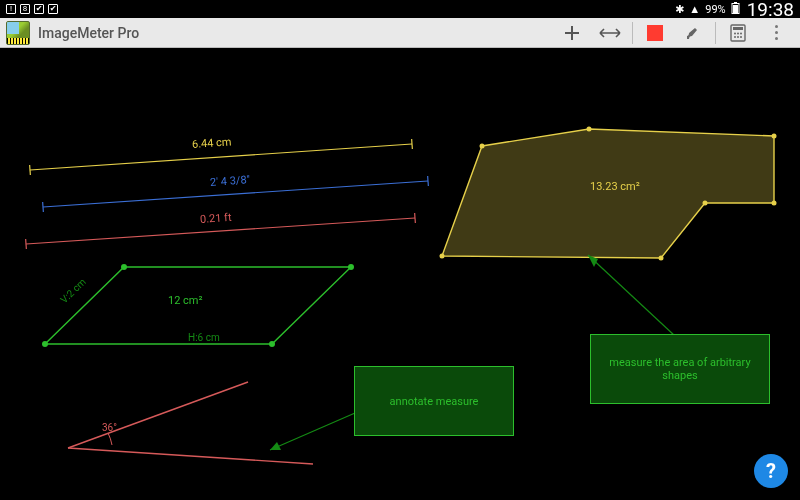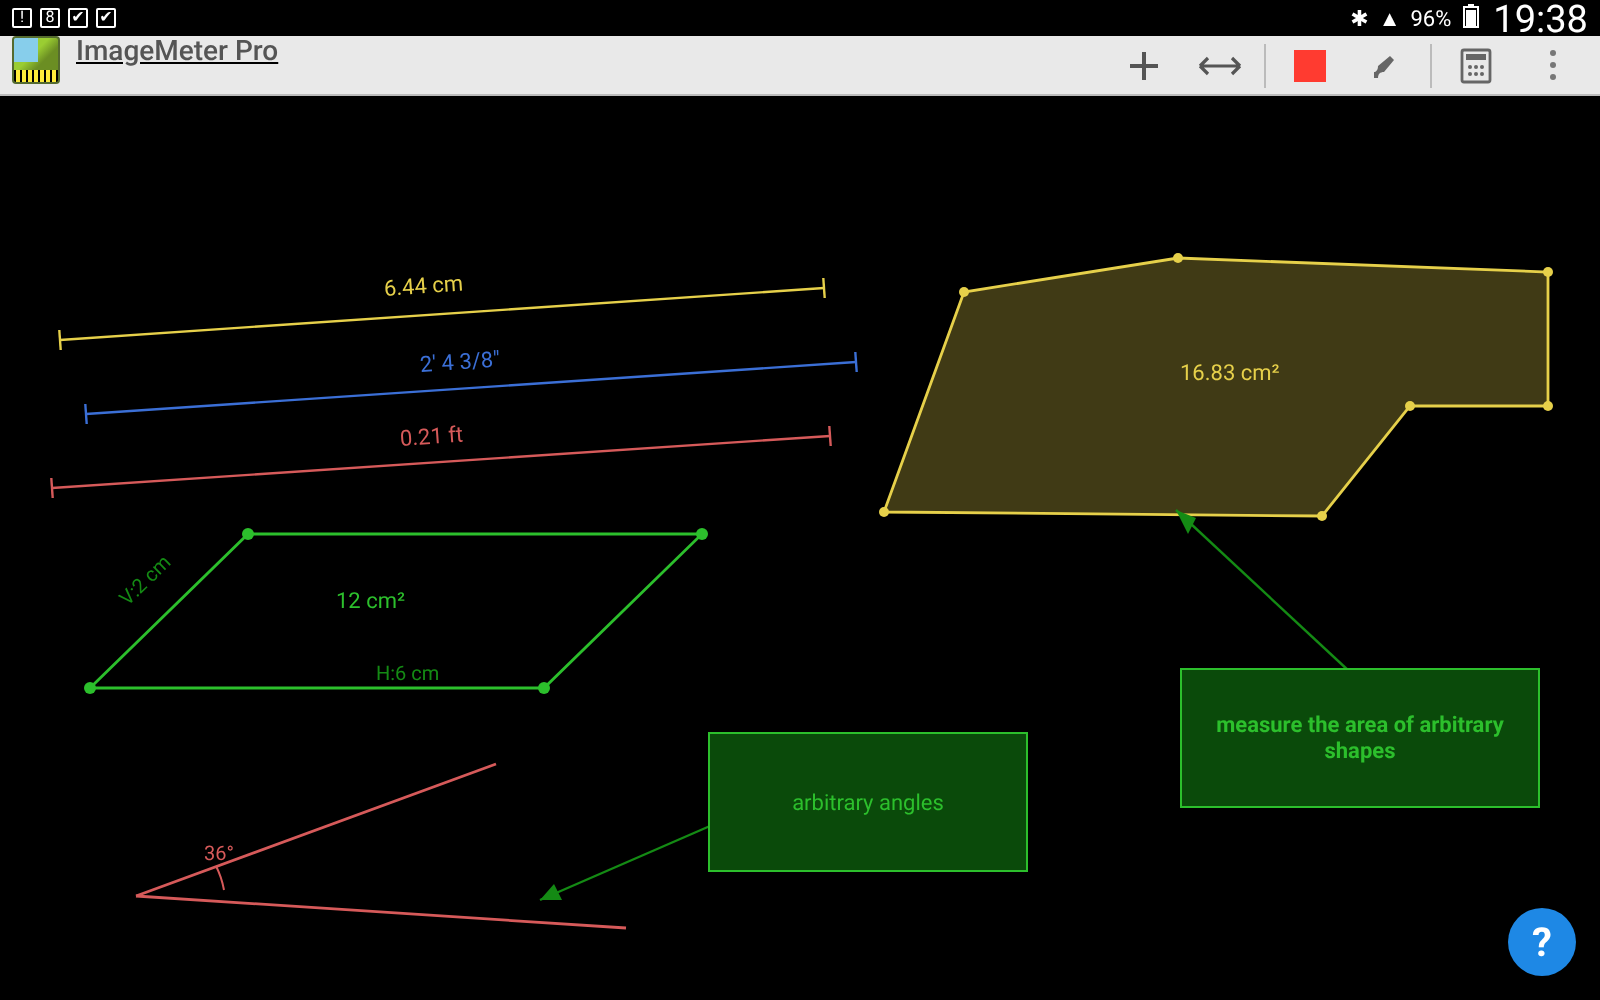--- a/index.html
+++ b/index.html
@@ -96,7 +96,7 @@
   <div class="status-right">
     <span>✱</span>
     <span>▲</span>
-    <span>96%</span>
+    <span>99%</span>
     <span>
       <svg width="9" height="12" viewBox="0 0 9 12">
           <rect x="1" y="1.5" width="7" height="10" fill="none" stroke="#fff" stroke-width="1"></rect>

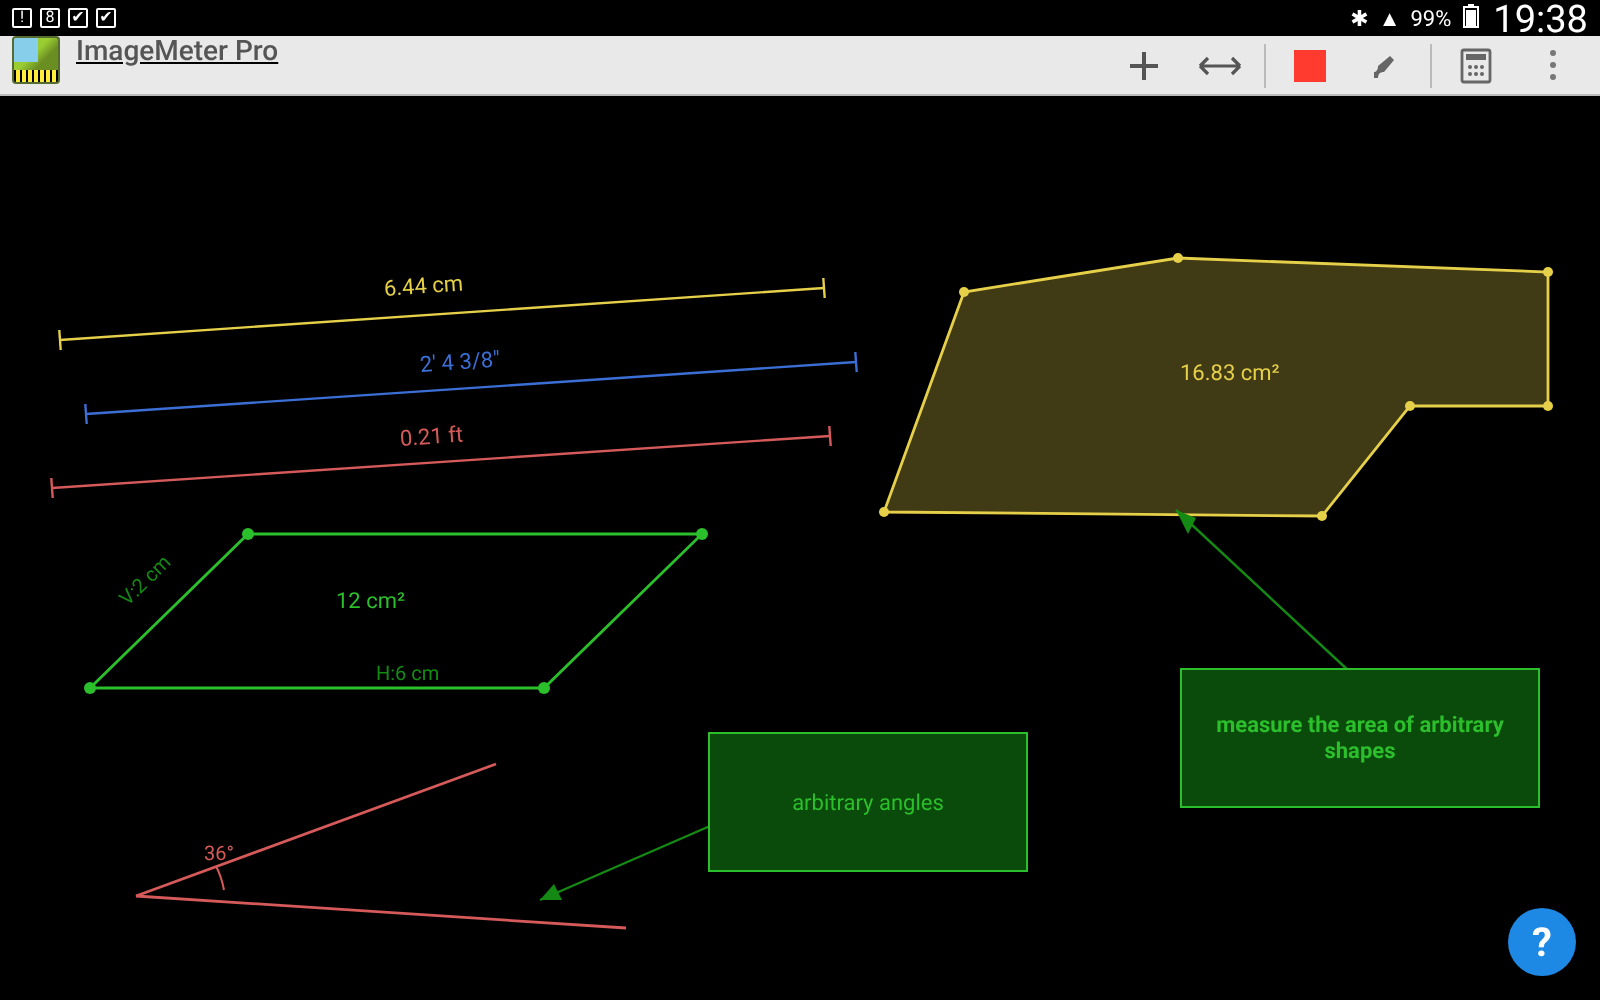--- a/index.html
+++ b/index.html
@@ -24,8 +24,8 @@
   
   .app-bar {
     position: absolute; top: 18px; left: 0; right: 0; height: 30px;
-    background: #e9e9e9; display: flex; 
-    padding: 0 6px; border-bottom: 1px solid #bcbcbc; text-decoration: underline;
+    background: #e9e9e9; display: flex; align-items: center;
+    padding: 0 6px; border-bottom: 1px solid #bcbcbc;
   }
   .app-icon {
     width: 24px; height: 24px;

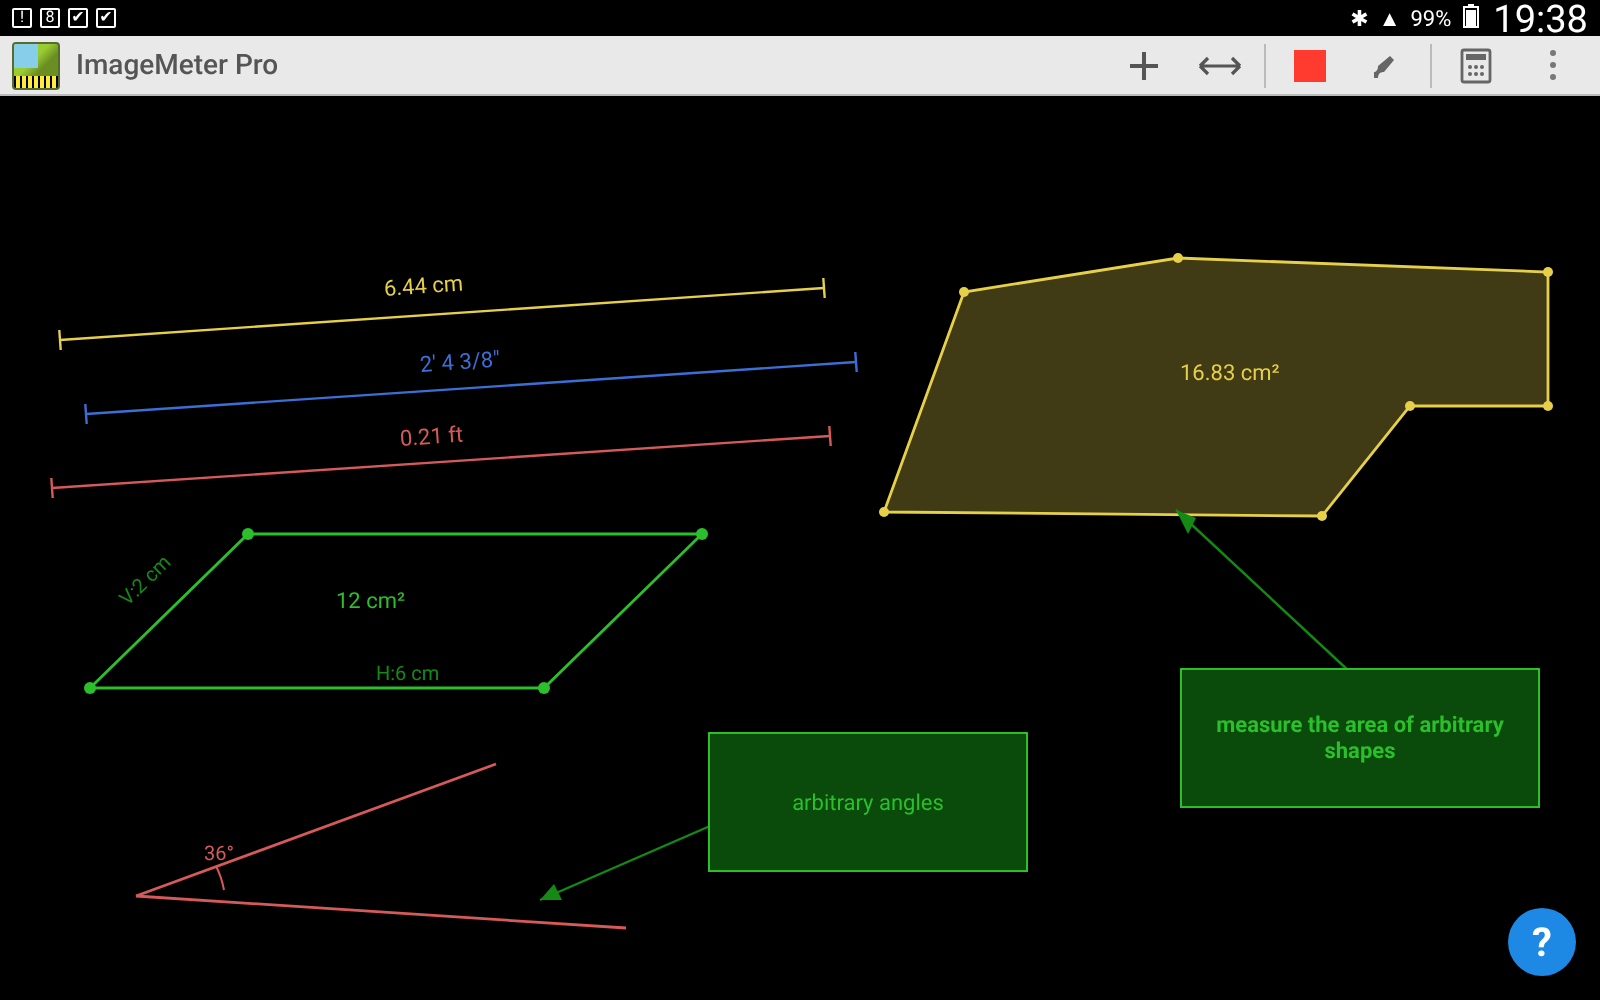--- a/index.html
+++ b/index.html
@@ -206,7 +206,7 @@
   <div class="shape-label darkgreen" style="left:62px; top:248px; transform:rotate(-44deg);">V:2 cm</div>
   <div class="shape-label darkgreen" style="left:140px; top:284px;padding-left:48px;">H:6 cm</div>
 
-  <div class="shape-label" style="left:590px; top:132px;">16.83 cm²</div>
+  <div class="shape-label" style="left:590px; top:132px;">13.23 cm²</div>
 
   <div class="shape-label red" style="left:102px; top:374px; font-size:10px;">36°</div>
 

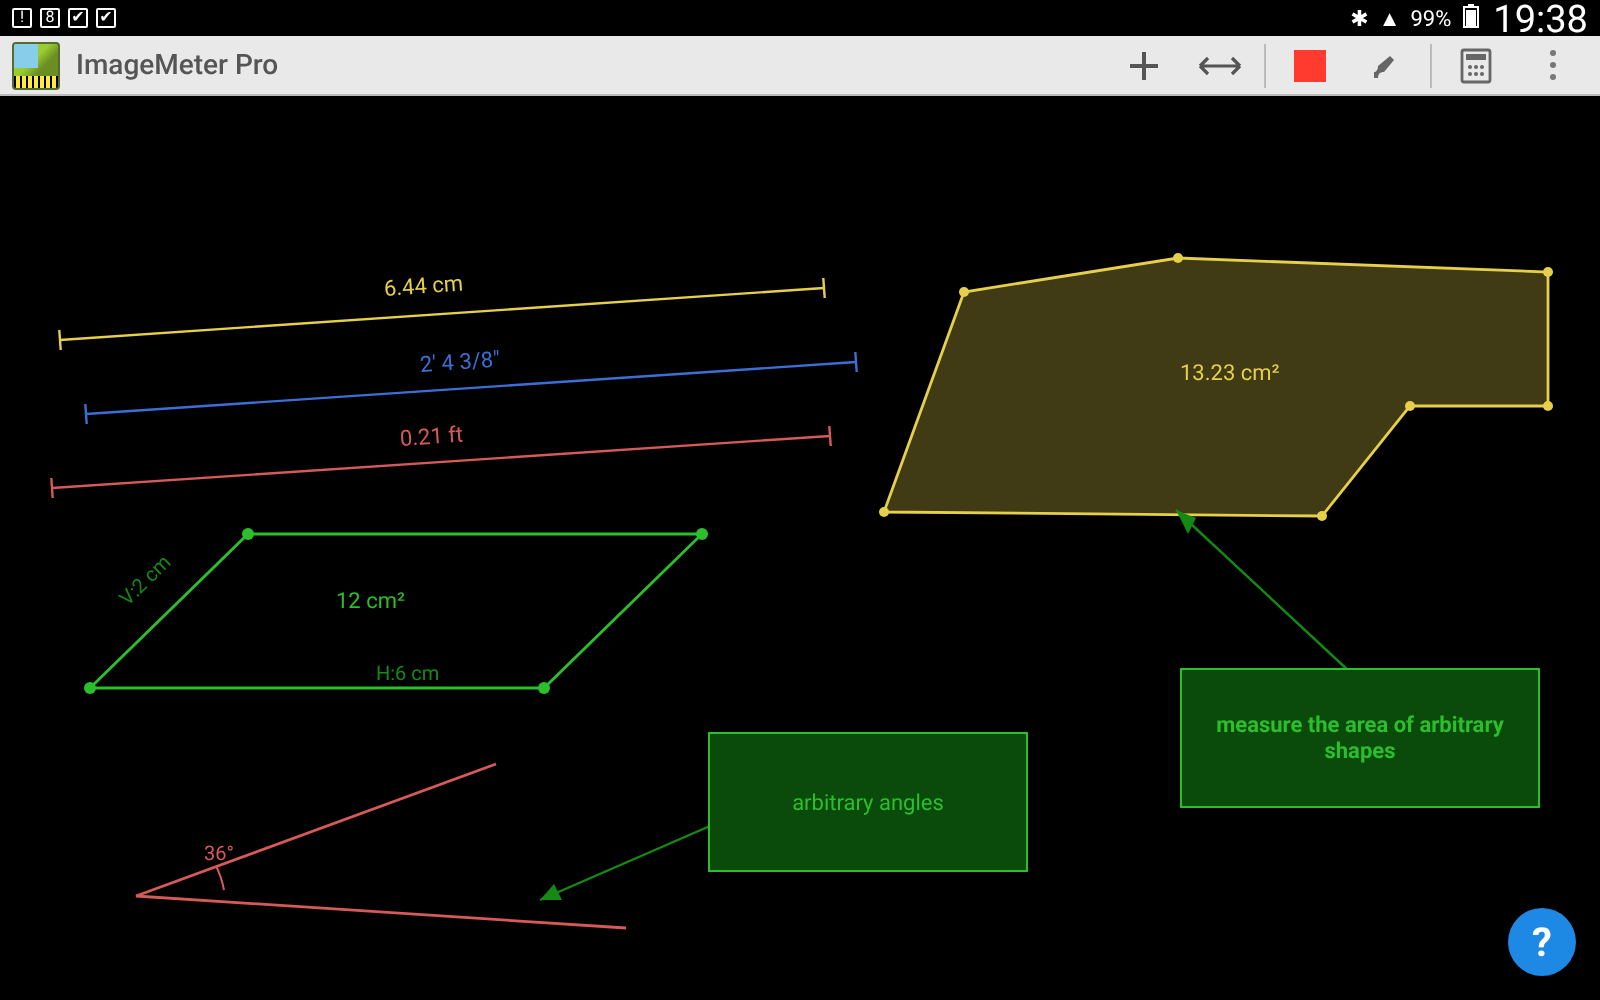--- a/index.html
+++ b/index.html
@@ -213,7 +213,7 @@
   <div class="note-box" style="left:354px; top:318px; width:160px; height:70px;">
     <span>arbitrary angles</span>
   </div>
-  <div class="note-box" style="left:590px; top:286px; width:180px; height:70px;font-weight:bold;">
+  <div class="note-box" style="left:590px; top:286px; width:180px; height:70px;">
     <span>measure the area of arbitrary shapes</span>
   </div>
 

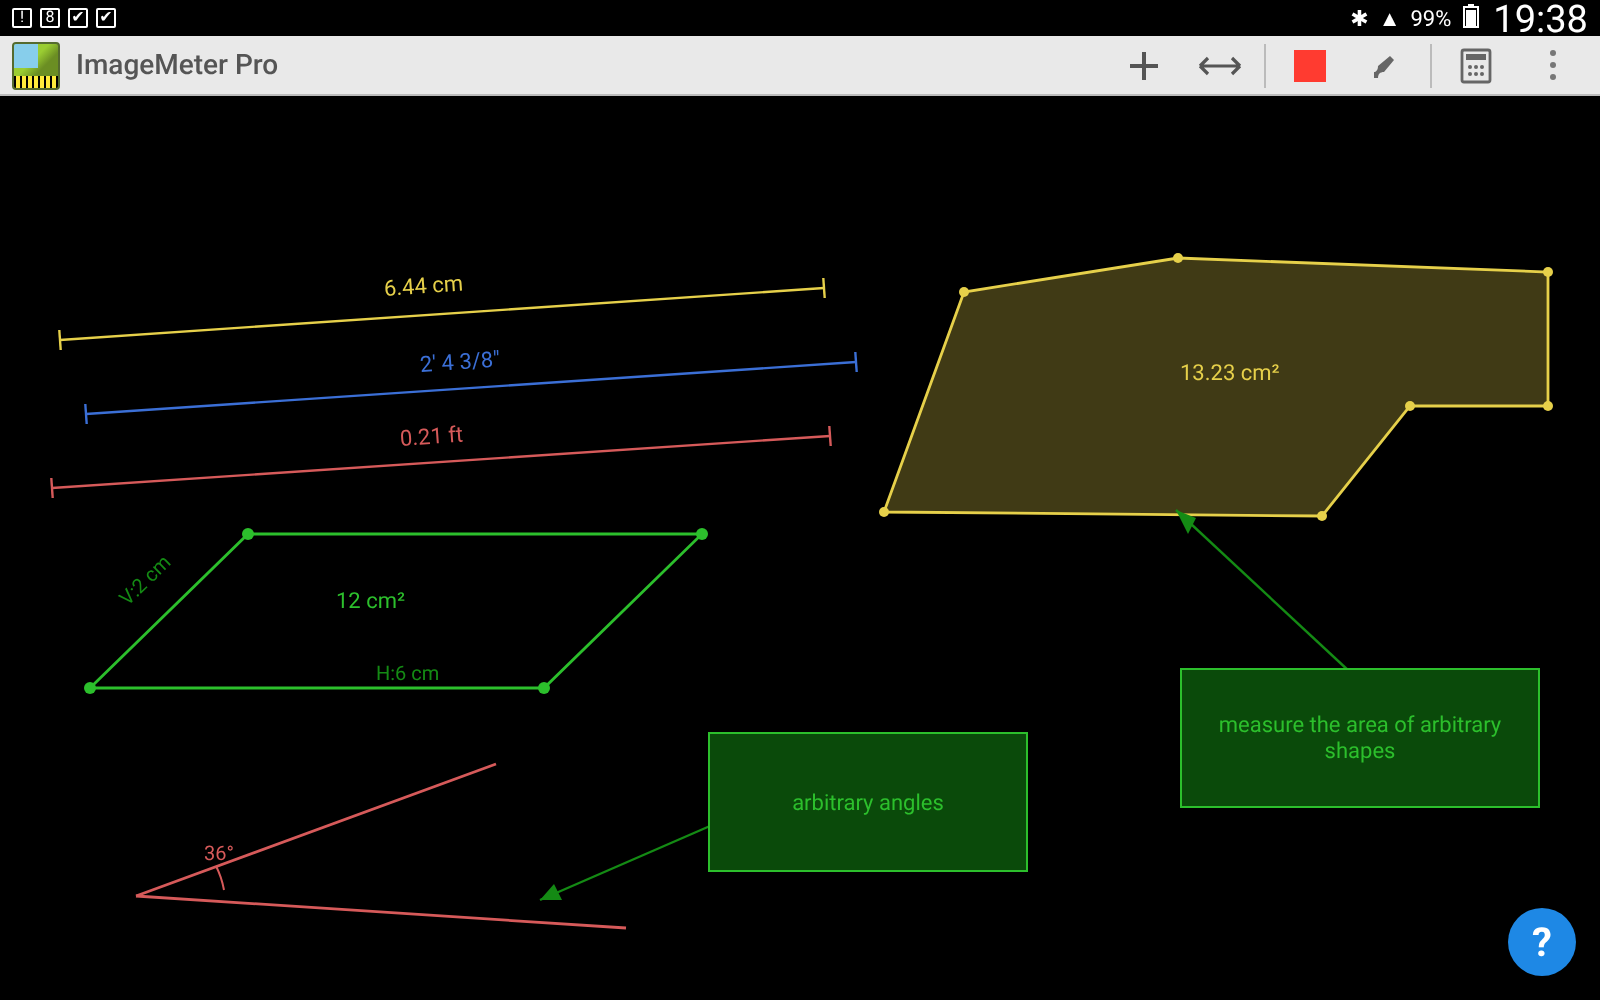--- a/index.html
+++ b/index.html
@@ -211,7 +211,7 @@
   <div class="shape-label red" style="left:102px; top:374px; font-size:10px;">36°</div>
 
   <div class="note-box" style="left:354px; top:318px; width:160px; height:70px;">
-    <span>arbitrary angles</span>
+    <span>annotate measure</span>
   </div>
   <div class="note-box" style="left:590px; top:286px; width:180px; height:70px;">
     <span>measure the area of arbitrary shapes</span>

